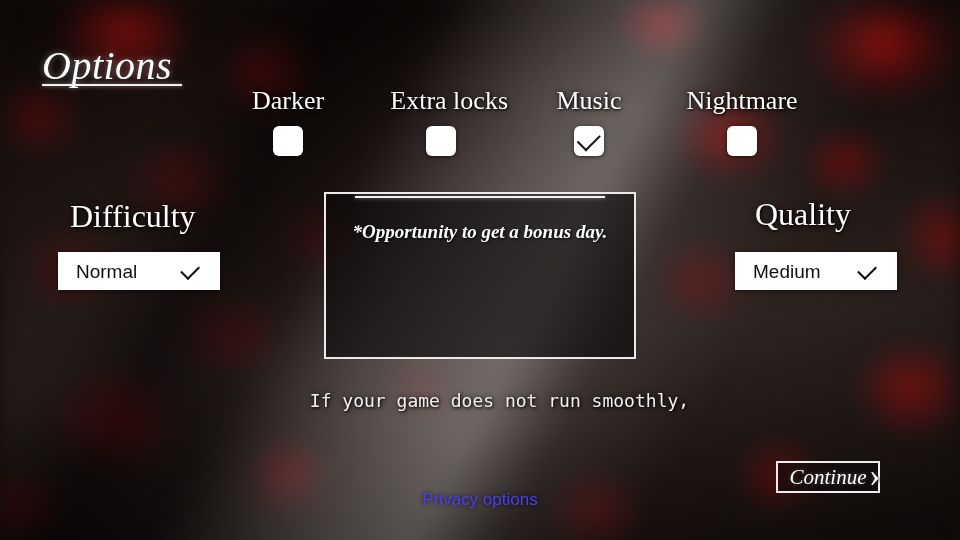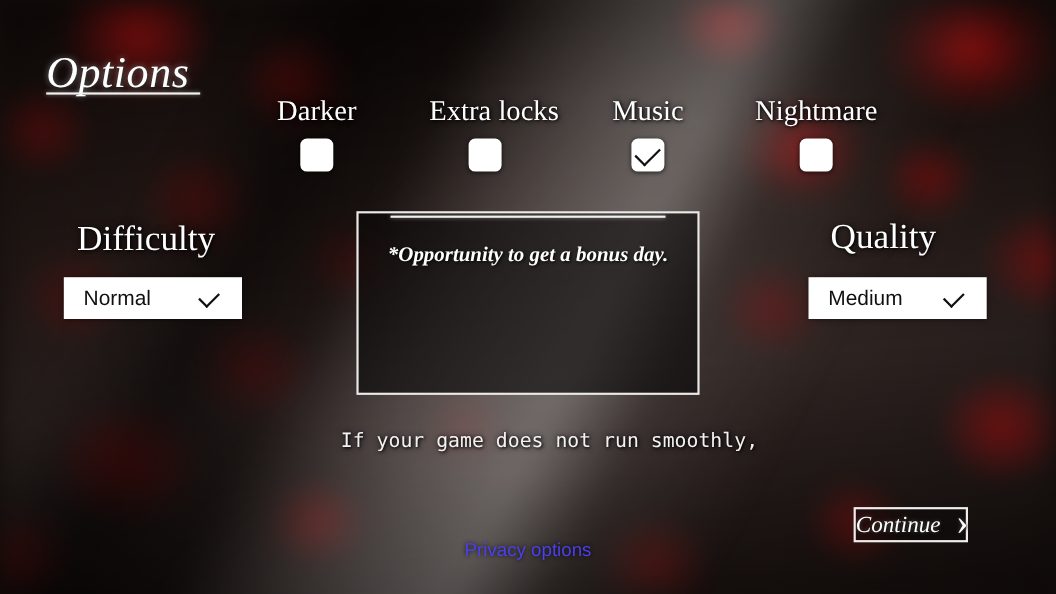--- a/index.html
+++ b/index.html
@@ -223,7 +223,7 @@
     background: rgba(12,9,9,0.45);
     display: flex;
     align-items: center;
-    justify-content: flex-start;
+    justify-content: center;
   }
   .continue-label {
     font-style: italic;

